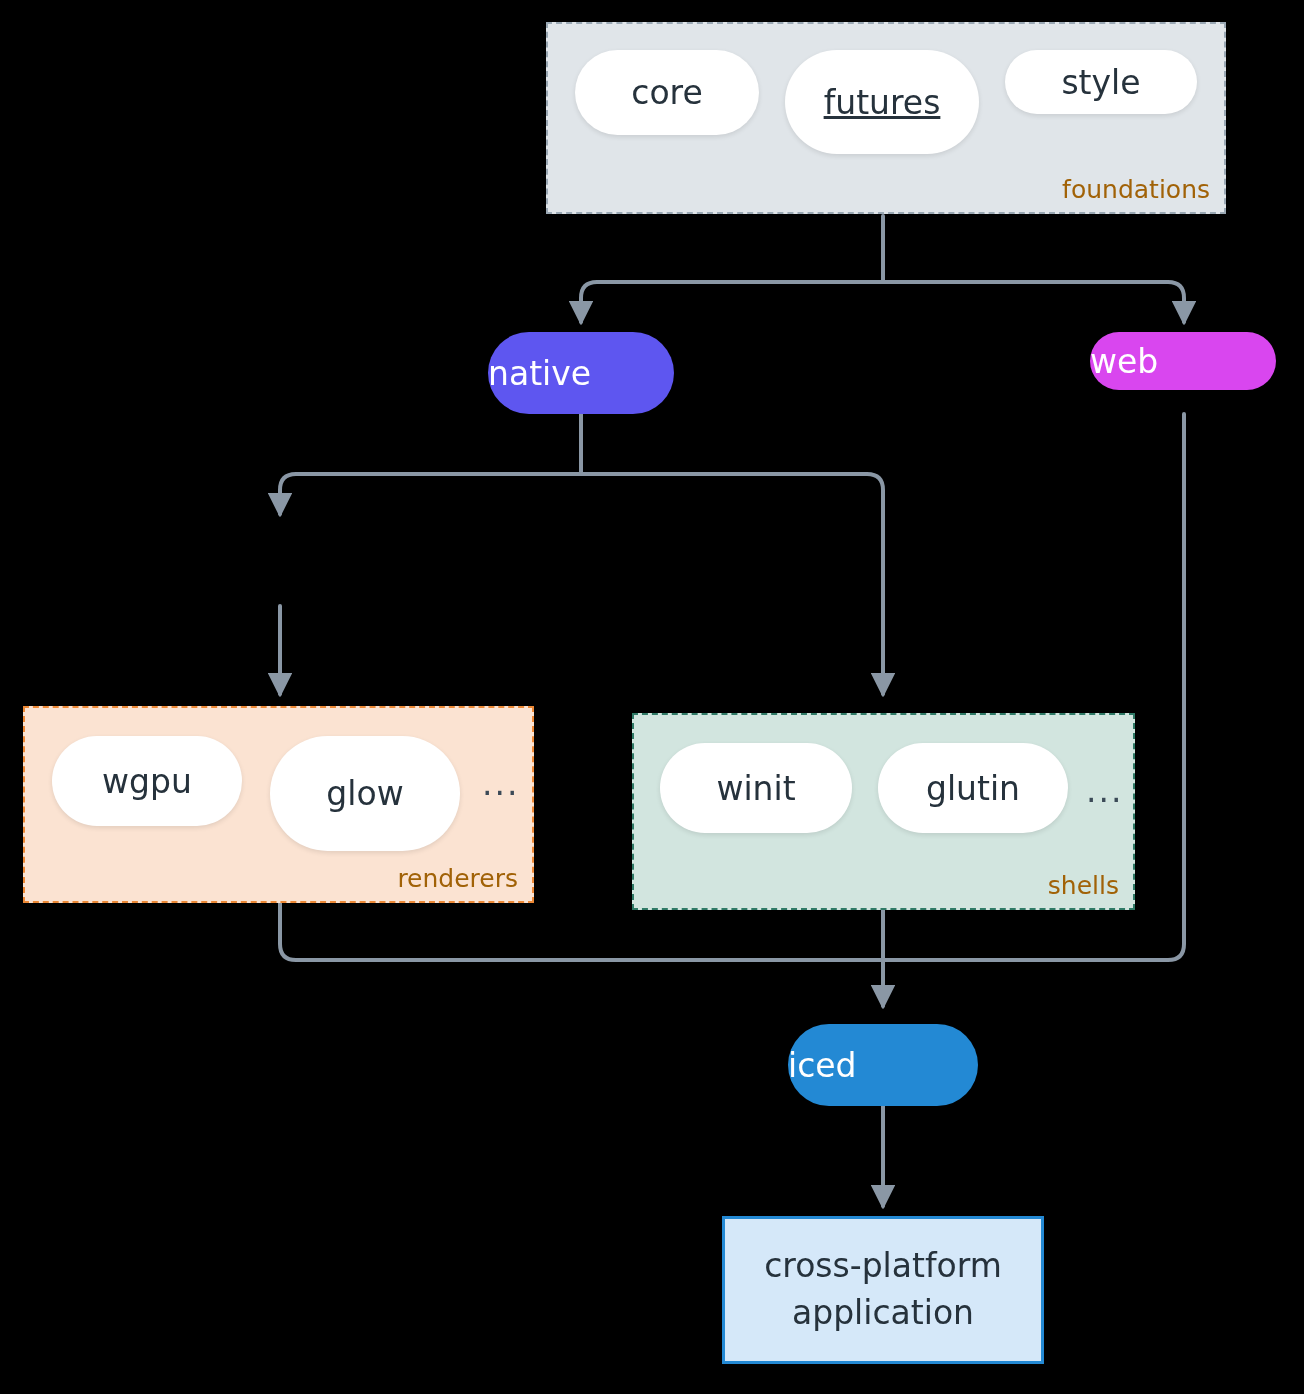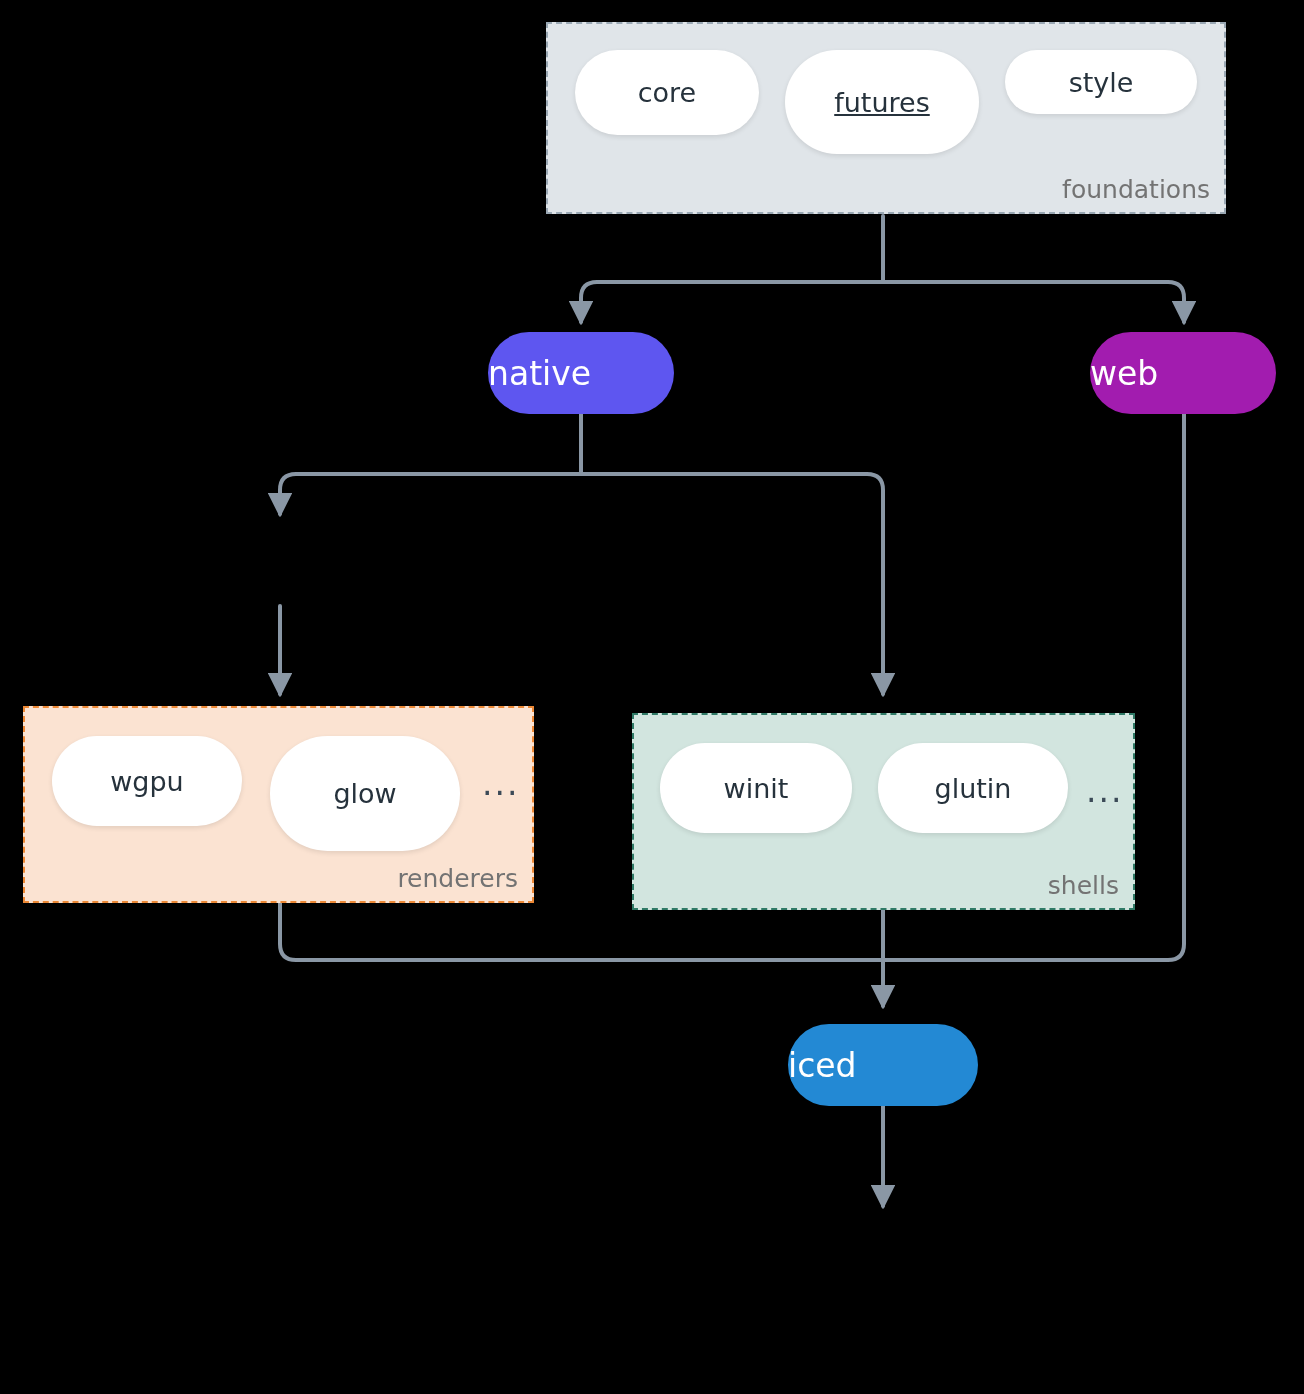--- a/index.html
+++ b/index.html
@@ -72,7 +72,7 @@
     background: #FFFFFF;
     border-radius: 999px;
     color: #26323C;
-    font-size: 27px;
+    font-size: 33px;
     box-shadow: 0 2px 5px rgba(0,0,0,0.10);
     box-sizing: border-box;
     white-space: nowrap;

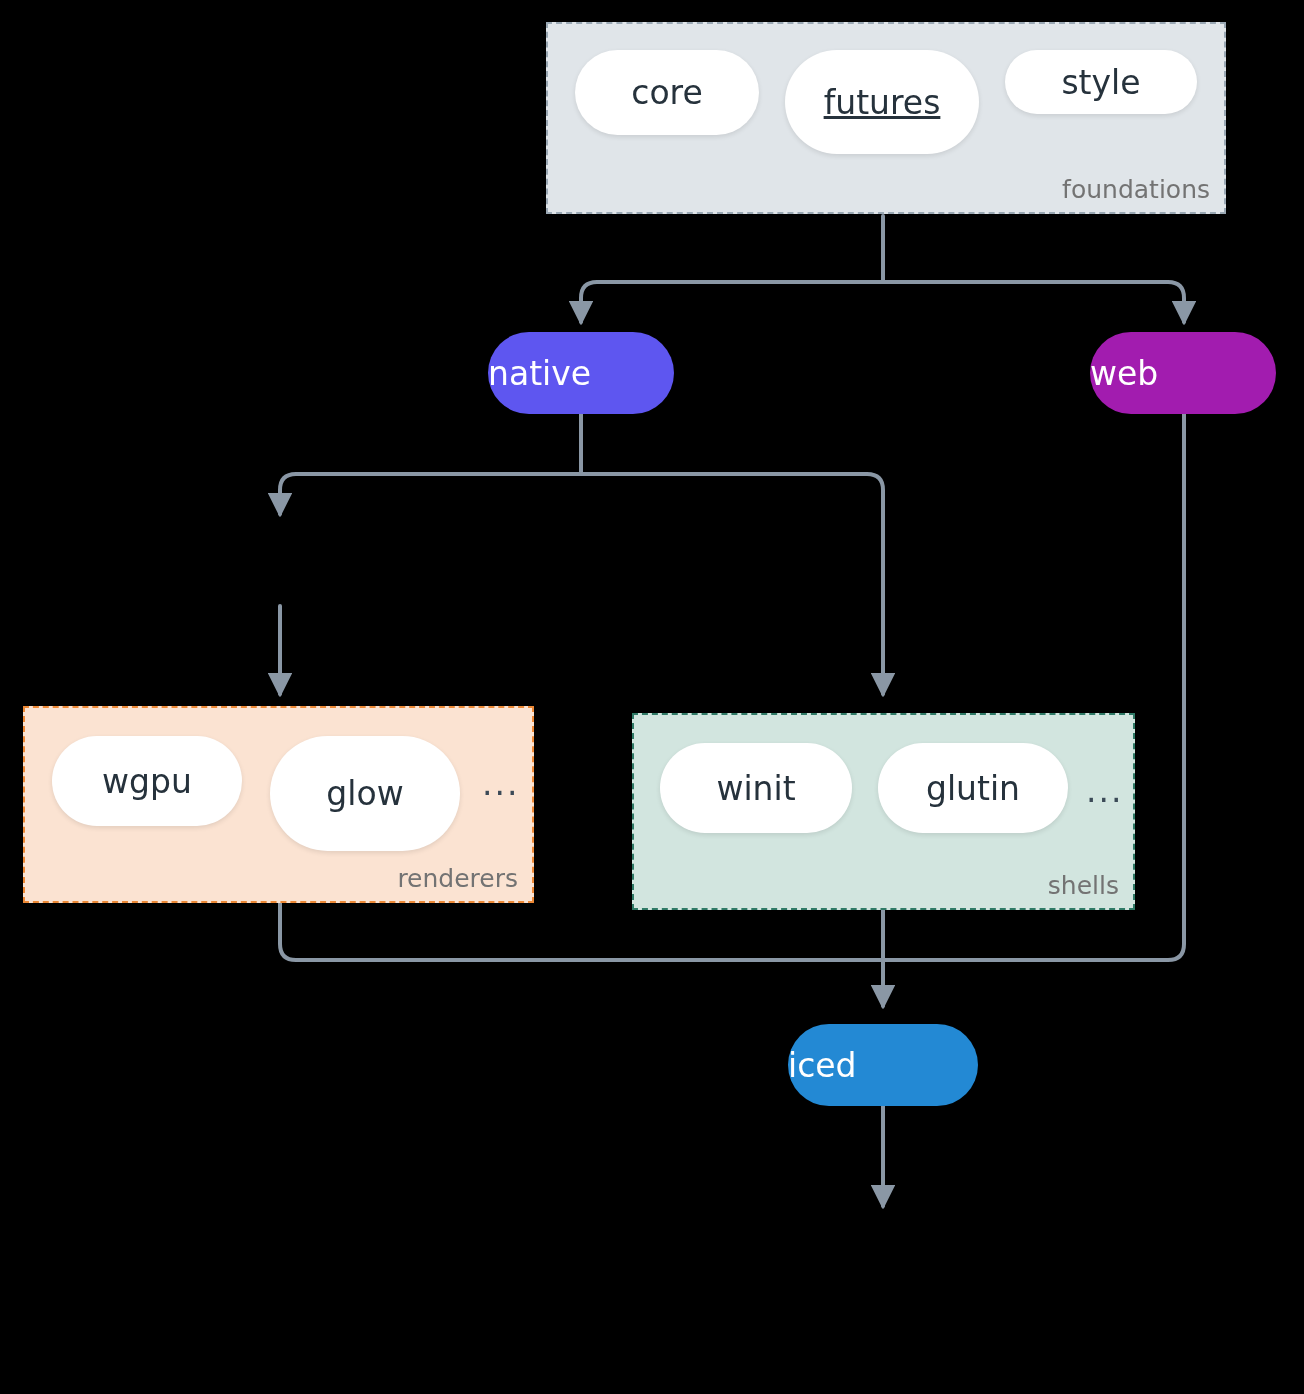--- a/index.html
+++ b/index.html
@@ -34,7 +34,7 @@
     right: 14px;
     bottom: 8px;
     font-size: 25px;
-    color: #737373;
+    color: #a16207;
     white-space: nowrap;
   }
   #cluster-foundations {

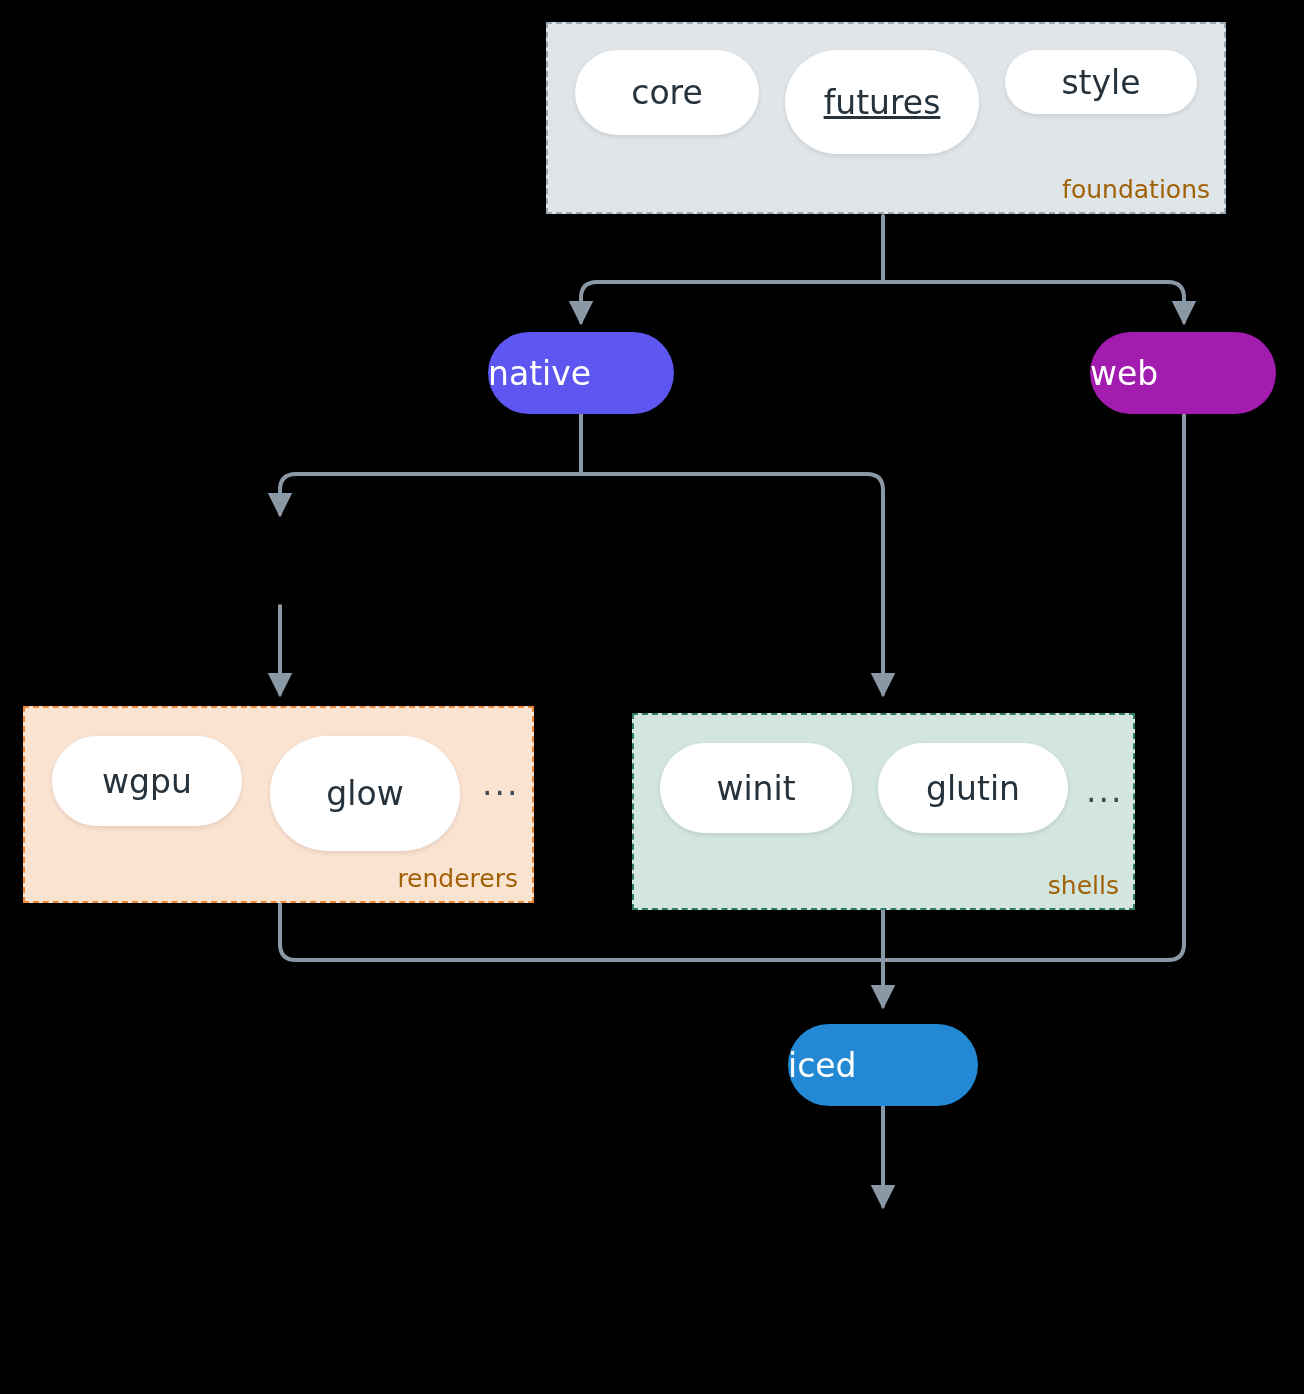--- a/index.html
+++ b/index.html
@@ -91,7 +91,7 @@
     white-space: nowrap;
   }
   #node-native  { left: 488px; top: 332px; width: 186px; height: 82px; background: #5E56F0; }
-  #node-web     { left: 1090px; top: 332px; width: 186px; height: 82px; background: #a21caf; }
+  #node-web     { left: 1090px; top: 332px; width: 186px; height: 58px; background: #d946ef; }
   #node-graphics{ left: 188px; top: 524px; width: 194px; height: 82px; background: #E2803C; }
   #node-iced    { left: 788px; top: 1016px; width: 190px; height: 82px; background: #2389D4; margin-top: 8px; }
 

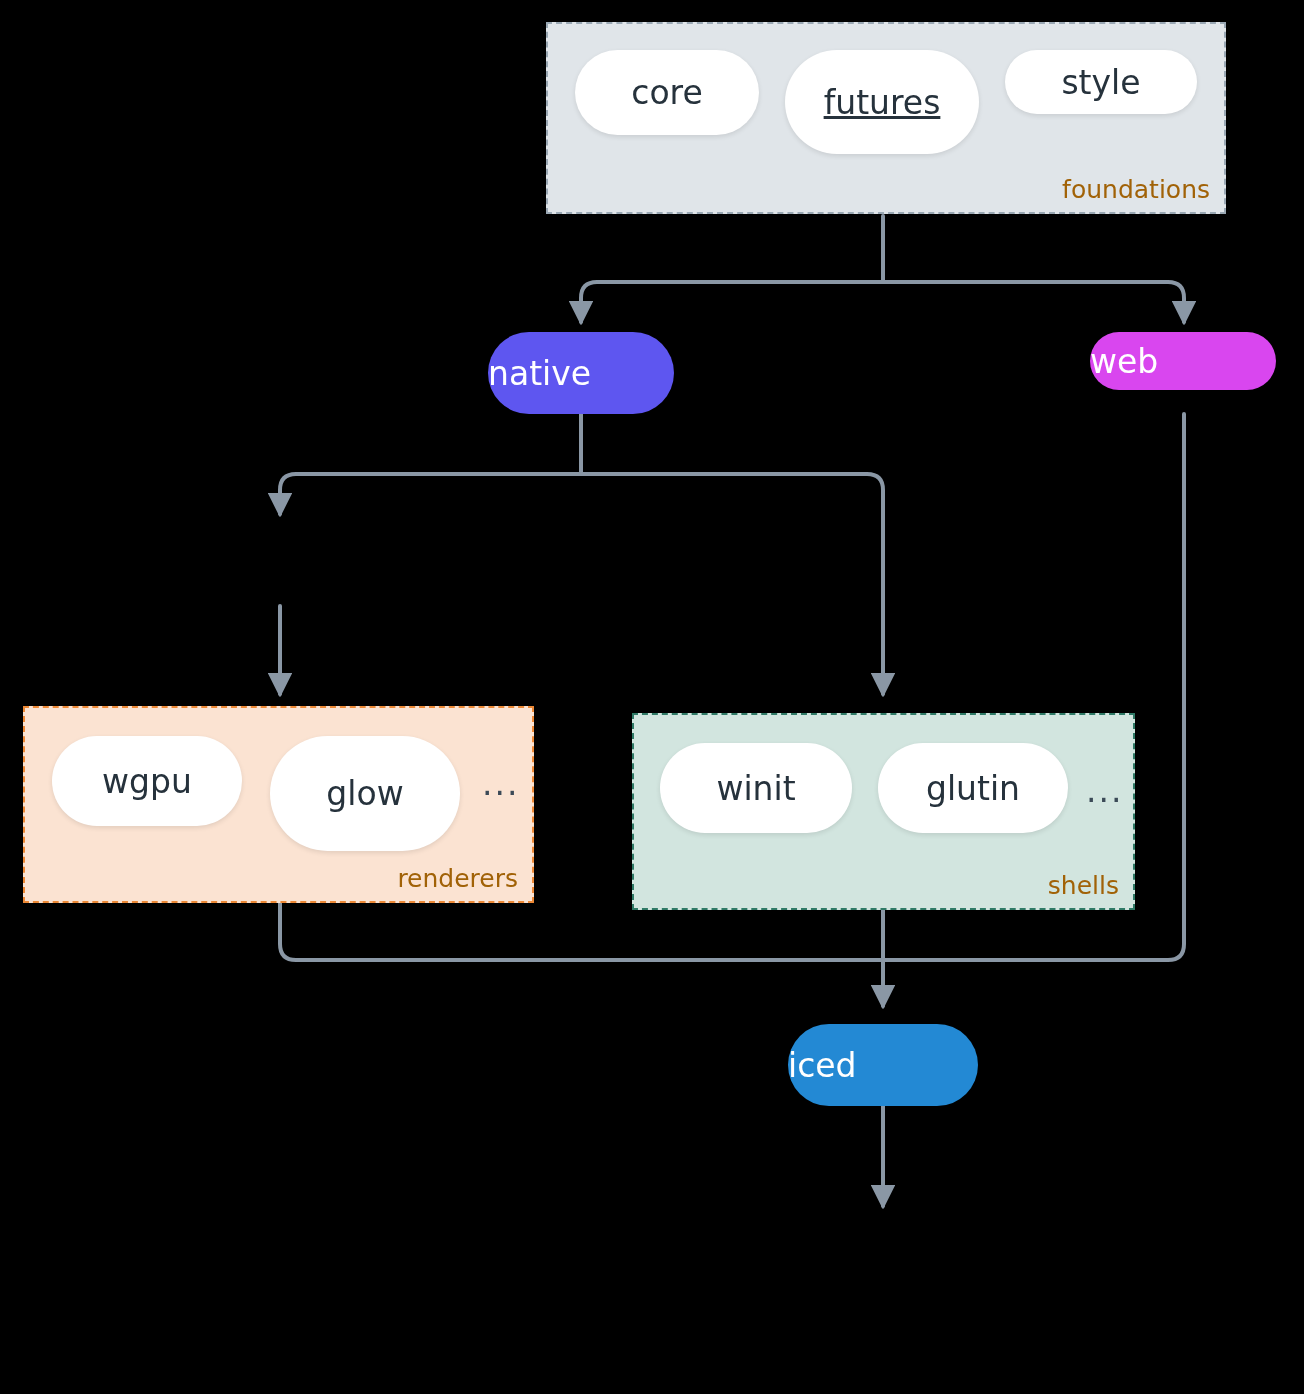--- a/index.html
+++ b/index.html
@@ -210,6 +210,10 @@
     <span>iced</span>
   </div>
 
+  <div id="node-app">
+    <span>cross-platform</span>
+    <span>application</span>
+  </div>
 
 </div>
 

